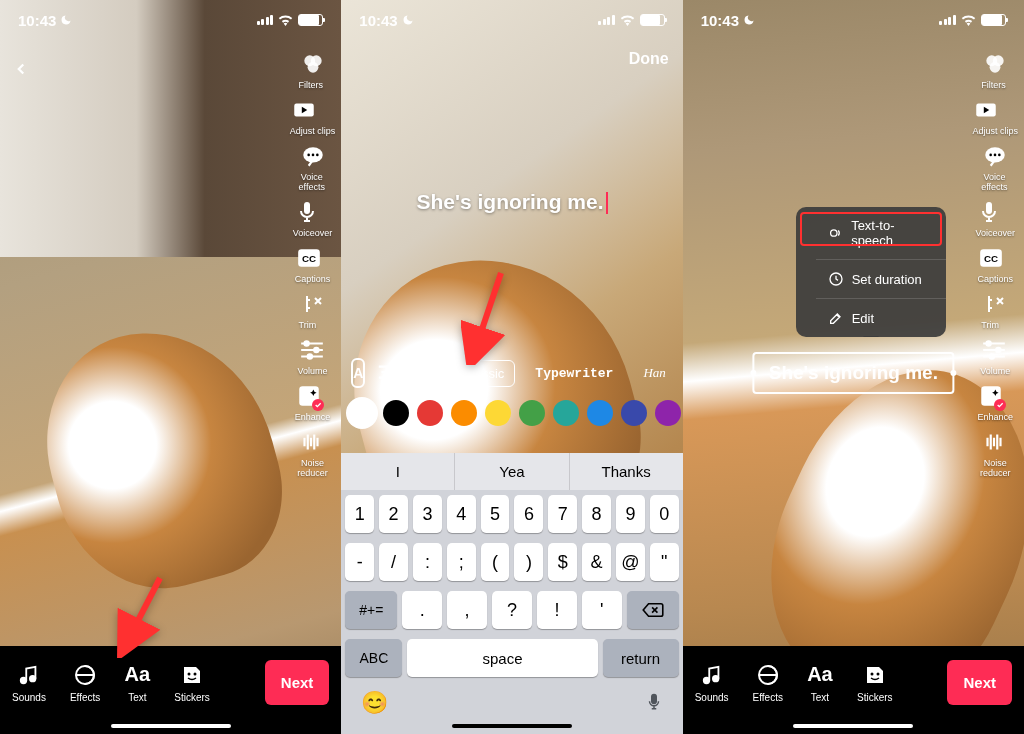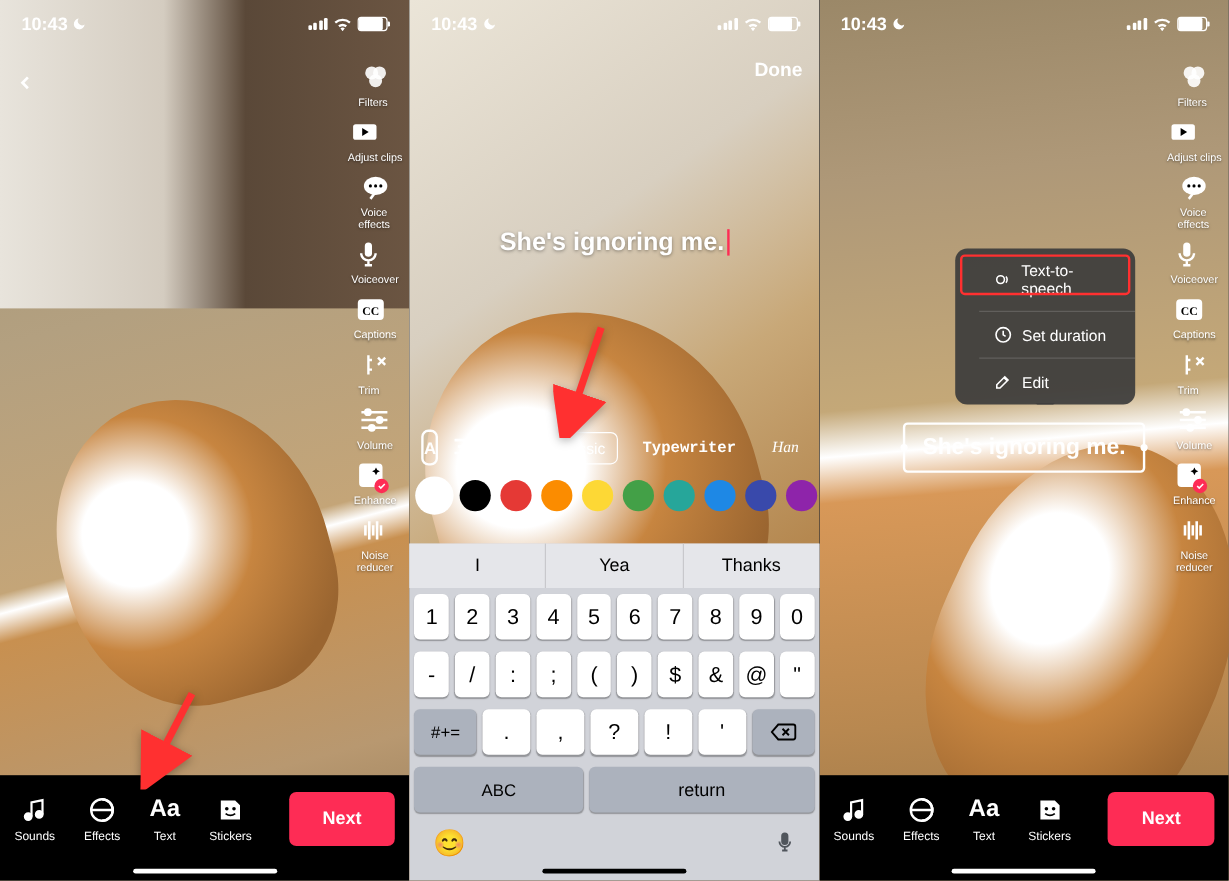--- a/index.html
+++ b/index.html
@@ -26,7 +26,7 @@
 .back-btn { position: absolute; top: 60px; left: 12px; z-index: 50; color: #fff; }
 .side-toolbar { position: absolute; right: 6px; top: 50px; z-index: 50; display: flex; flex-direction: column; align-items: center; gap: 6px; }
 .tool-item { display: flex; flex-direction: column; align-items: flex-start; gap: 2px; cursor: pointer; }
-.tool-icon { width: 28px; height: 28px; display: flex; align-items: center; justify-content: center; color: #fff; font-family: Liberation Serif, serif; }
+.tool-icon { width: 28px; height: 28px; display: flex; align-items: center; justify-content: center; color: #fff; }
 .tool-label { color: #fff; font-size: 9px; font-weight: 500; text-shadow: 0 1px 2px rgba(0,0,0,0.5); }
 
 .bottom-bar { position: absolute; bottom: 0; left: 0; right: 0; height: 88px; background: #000; display: flex; align-items: center; padding: 4px 12px 20px 12px; z-index: 50; }

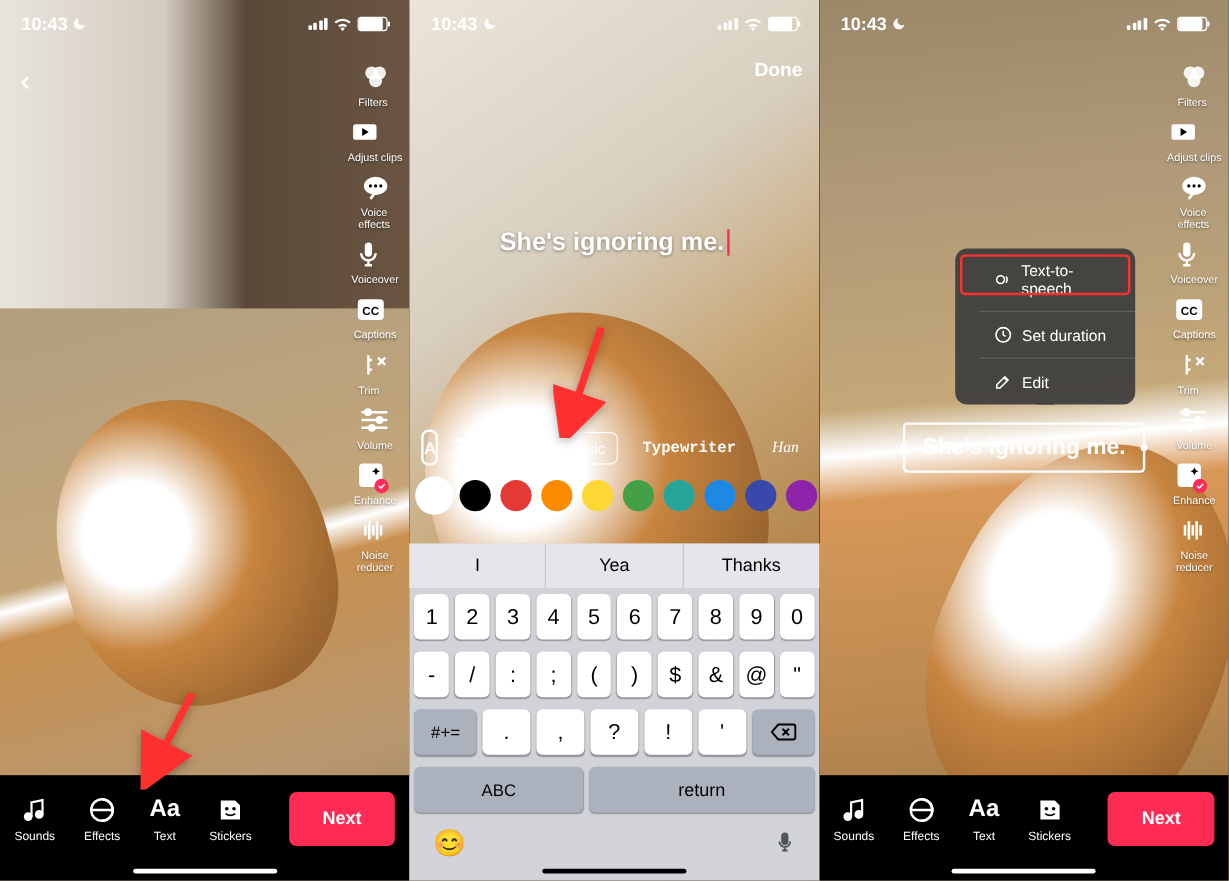--- a/index.html
+++ b/index.html
@@ -387,6 +387,7 @@
     </div>
     <div class="key-row">
       <div class="key key-gray key-small" style="flex:1.5">ABC</div>
+      <div class="key spacebar">space</div>
       <div class="key key-gray return-key">return</div>
     </div>
     <div class="emoji-row">

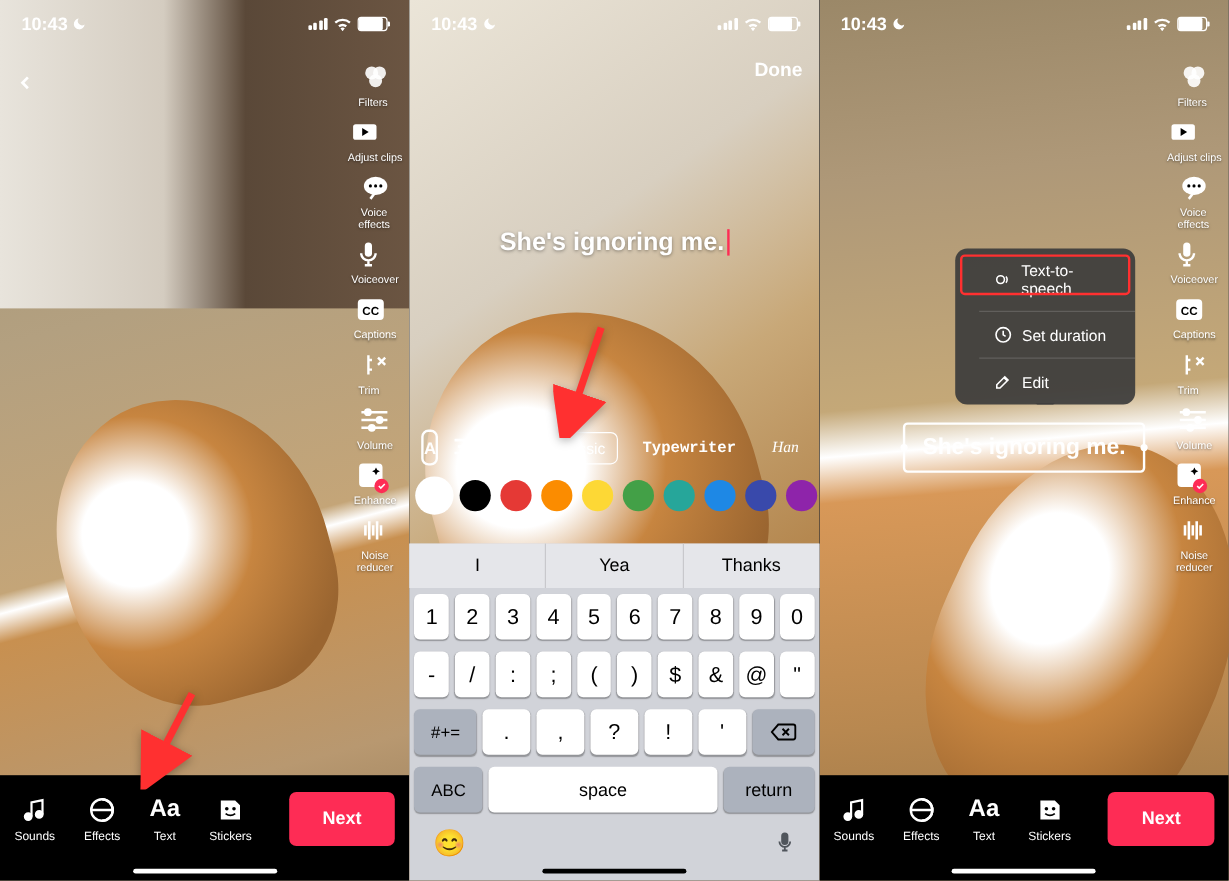--- a/index.html
+++ b/index.html
@@ -33,7 +33,7 @@
 .bottom-item { display: flex; flex-direction: column; align-items: center; gap: 4px; cursor: pointer; margin-right: 24px; }
 .bottom-icon { width: 26px; height: 26px; color: #fff; display:flex; align-items:center; justify-content:center; }
 .bottom-label { color: #fff; font-size: 10px; }
-.next-btn { margin-left: auto; background: #fe2c55; color: #fff; border: none; border-radius: 6px; padding: 14px 28px; font-size: 15px; font-weight: 600; cursor: pointer; }
+.next-btn { margin-left: auto; background: #fe2c55; color: #fff; border: none; border-radius: 6px; padding: 14px 16px; font-size: 15px; font-weight: 600; cursor: pointer; }
 .home-indicator { position: absolute; bottom: 6px; left: 50%; transform: translateX(-50%); width: 120px; height: 4px; background: #fff; border-radius: 3px; z-index: 60; }
 
 .arrow { position: absolute; z-index: 80; }

